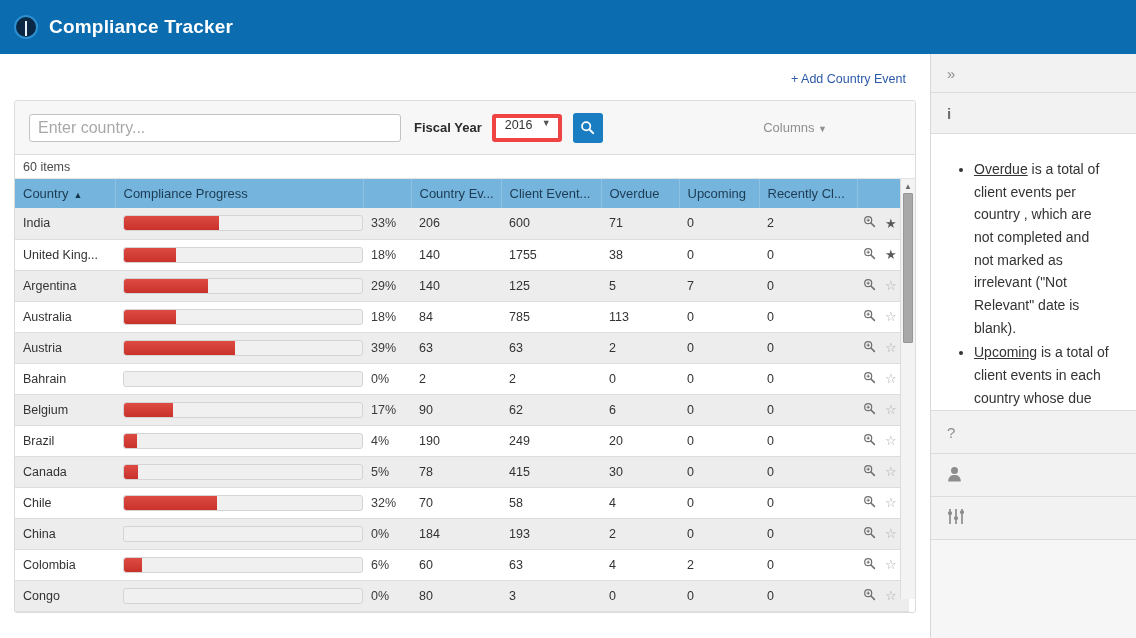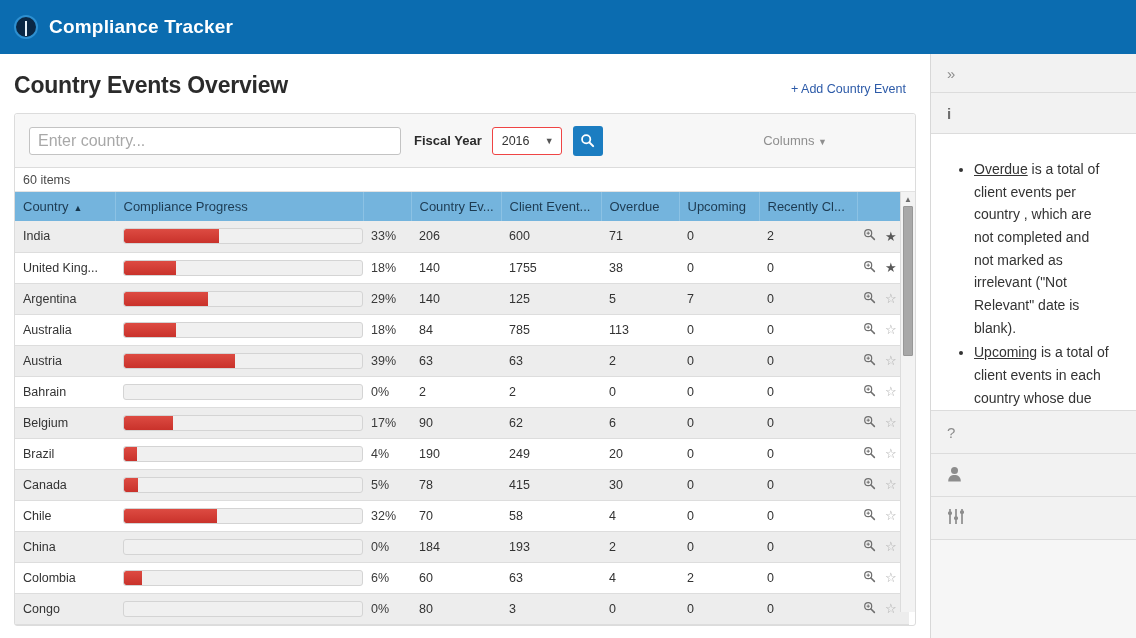--- a/index.html
+++ b/index.html
@@ -336,7 +336,6 @@
   <div class="main-col">
 
     <div class="page-head">
-      <h1 class="page-title">Country Events Overview</h1>
       <a class="add-link" href="#">+ Add Country Event</a>
     </div>
 

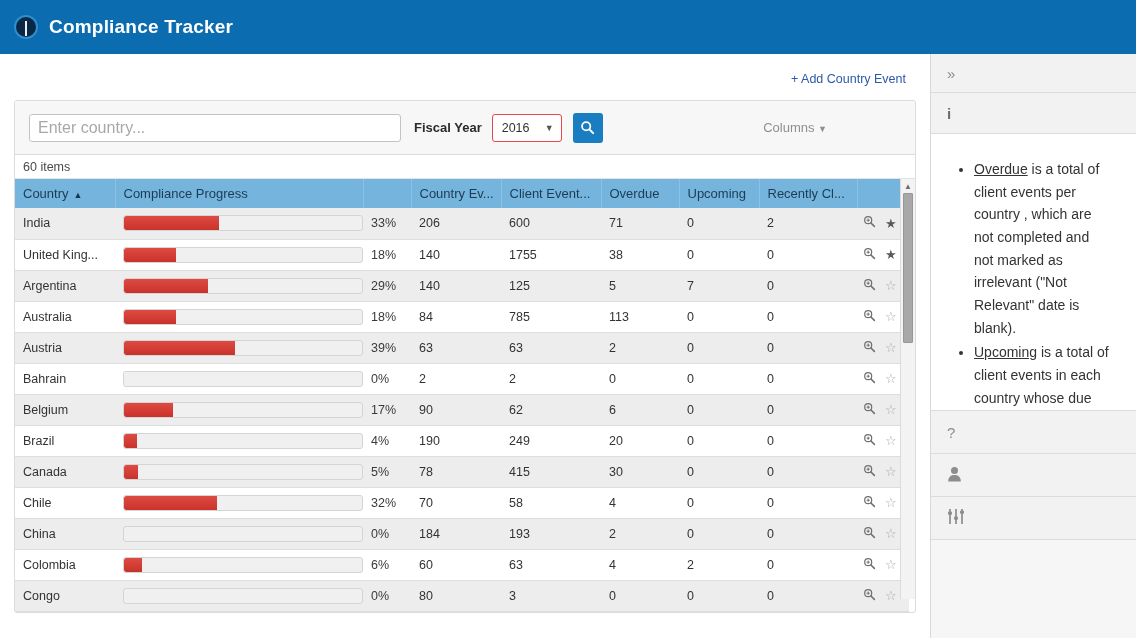--- a/index.html
+++ b/index.html
@@ -130,11 +130,11 @@
     margin-left: 10px;
     width: 70px;
     height: 28px;
-    border: 1px solid #ef4444;
+    border: 4px solid #ef4444;
     border-radius: 3px;
     background: #fff;
     display: flex;
-    align-items: center;
+    align-items: flex-start;
     justify-content: space-between;
     padding: 0 7px 0 9px;
     font-size: 12.5px;

